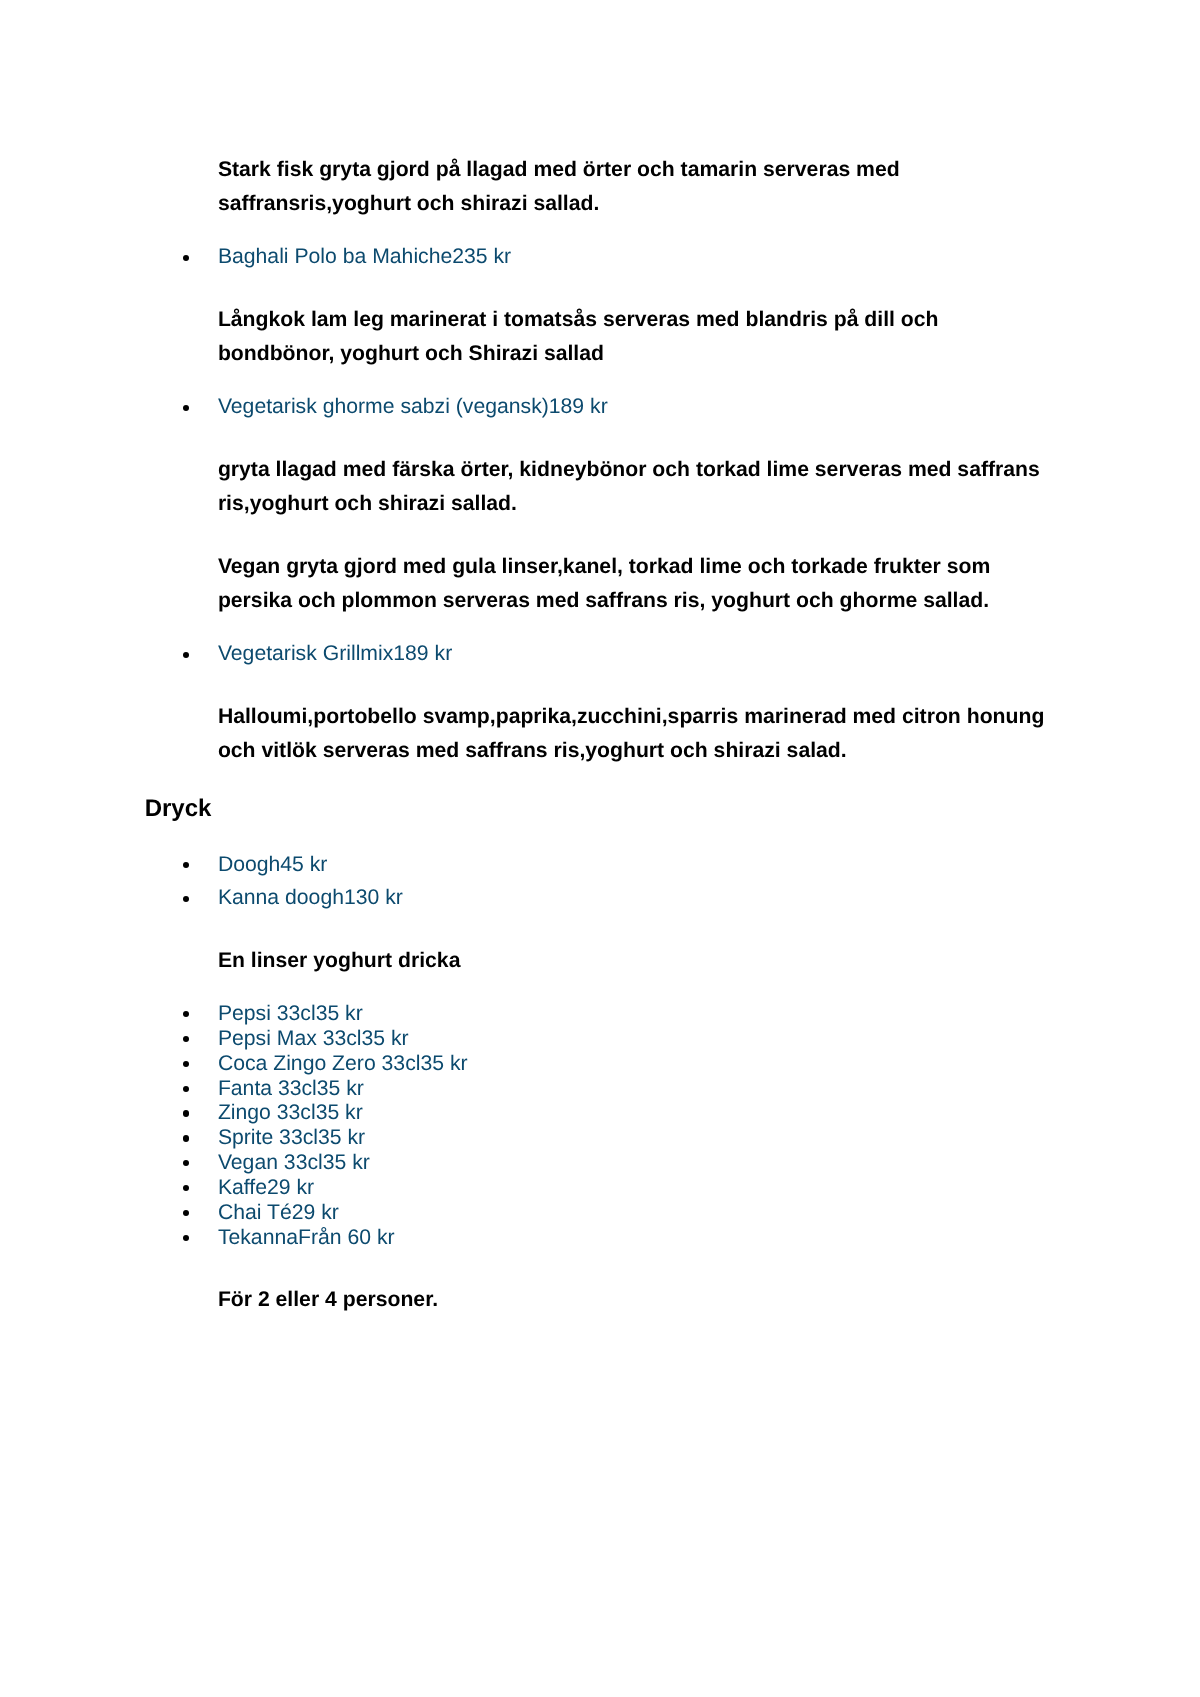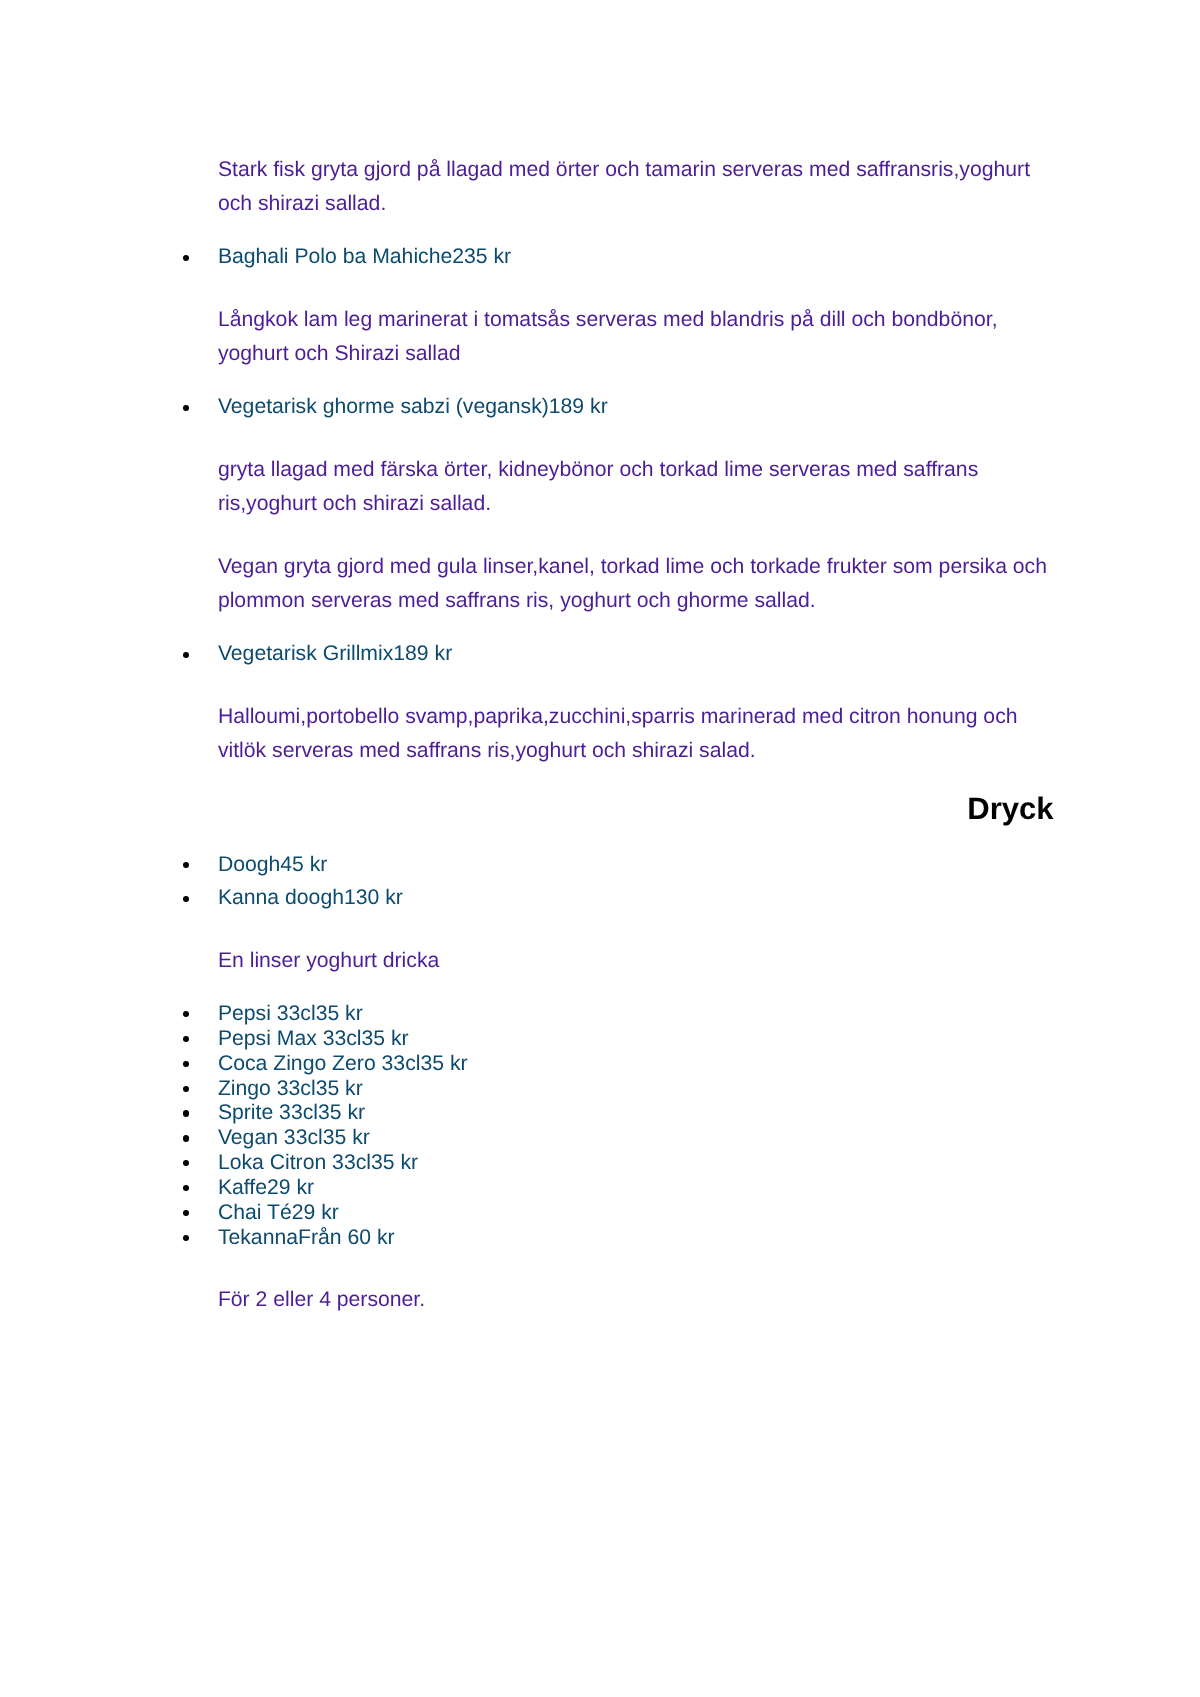--- a/index.html
+++ b/index.html
@@ -38,7 +38,7 @@
 
   .desc {
     margin:29.2px 0 19.5px 73.2px; padding:0;
-    font-size:21.2px; color:#4c1d95; line-height:33.8px;
+    font-size:21.2px; color:#000000; line-height:33.8px;font-weight:bold;
   }
 
   ul.compact { padding-top:4.5px; padding-bottom:3.2px; }

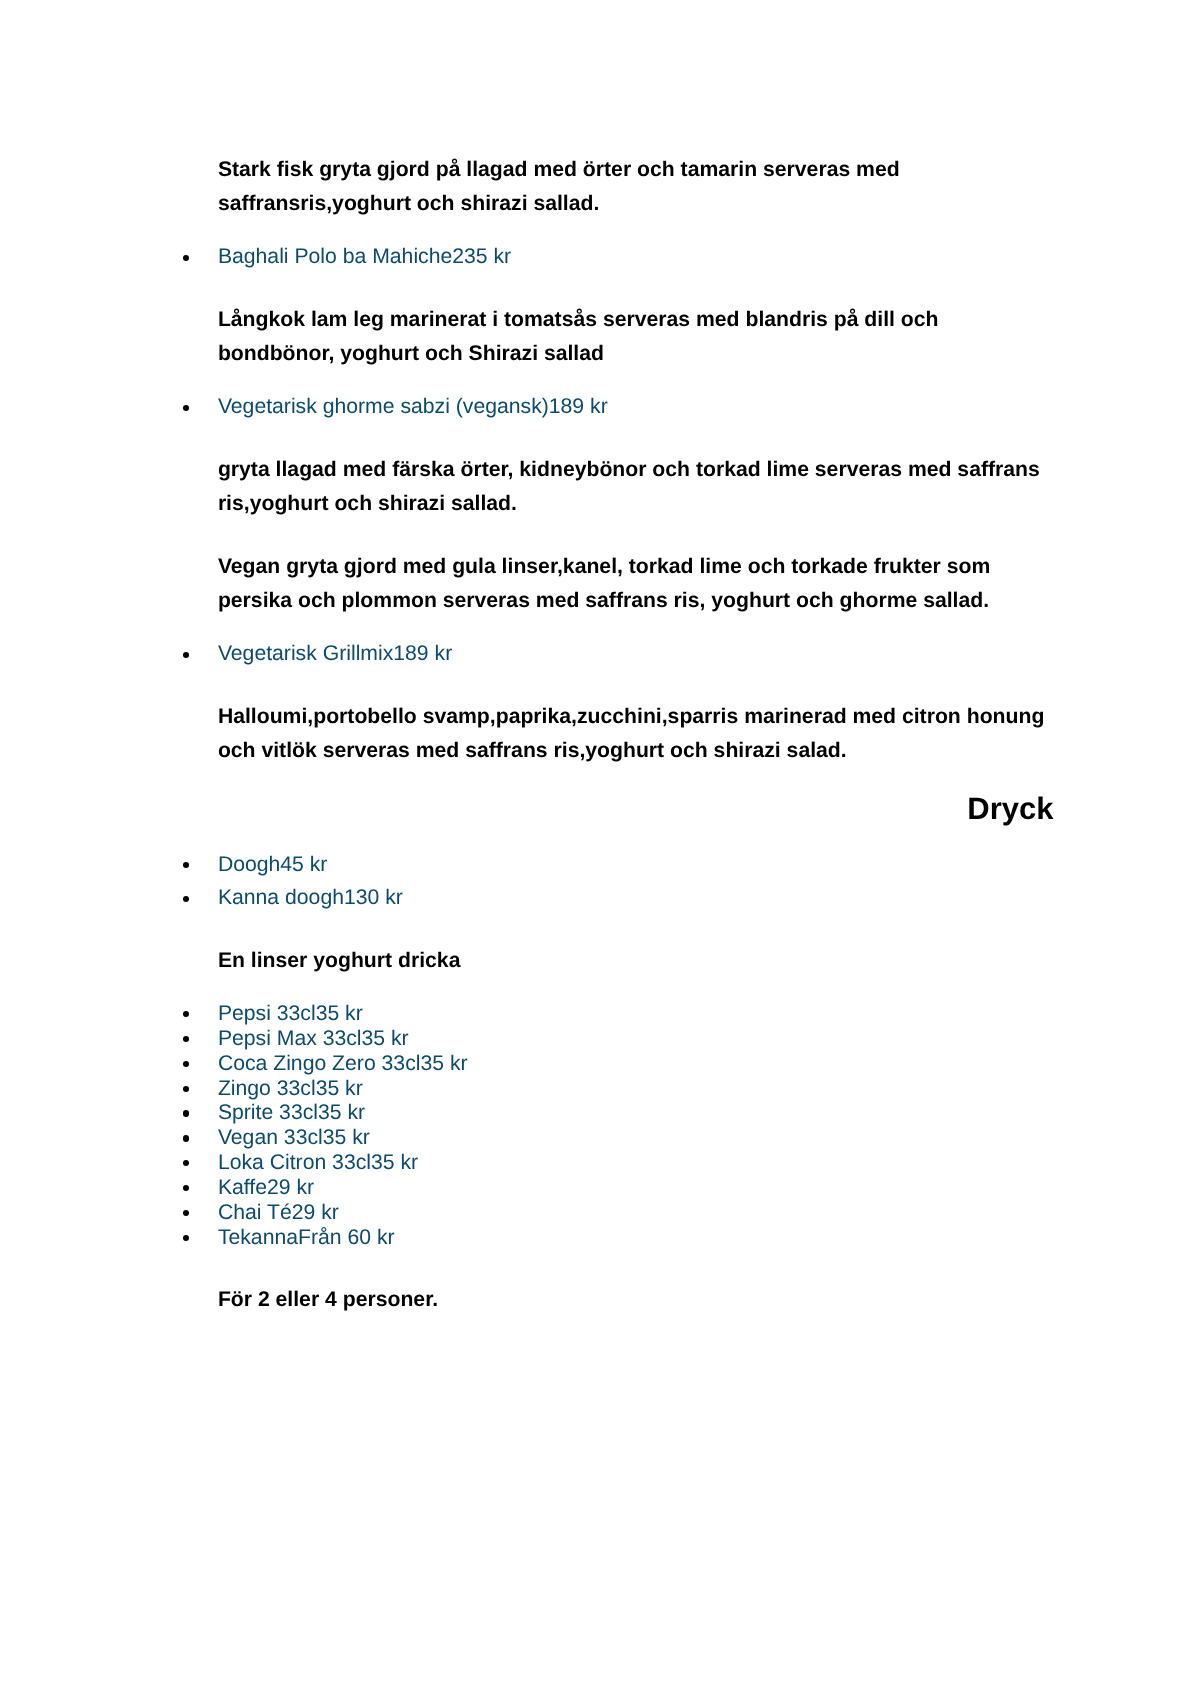--- a/index.html
+++ b/index.html
@@ -21,8 +21,8 @@
   .heading, .desc, .item-text, li.row { will-change:opacity; }
 
   .heading {
-    font-size:31px; font-weight:700; color:#000000;
-    line-height:33.8px; margin:24px 0 22px 0; padding:0;text-align:right;
+    font-size:24px; font-weight:700; color:#000000;
+    line-height:33.8px; margin:24px 0 22px 0; padding:0;
   }
 
   ul.list { list-style:none; margin:0; padding:0; }

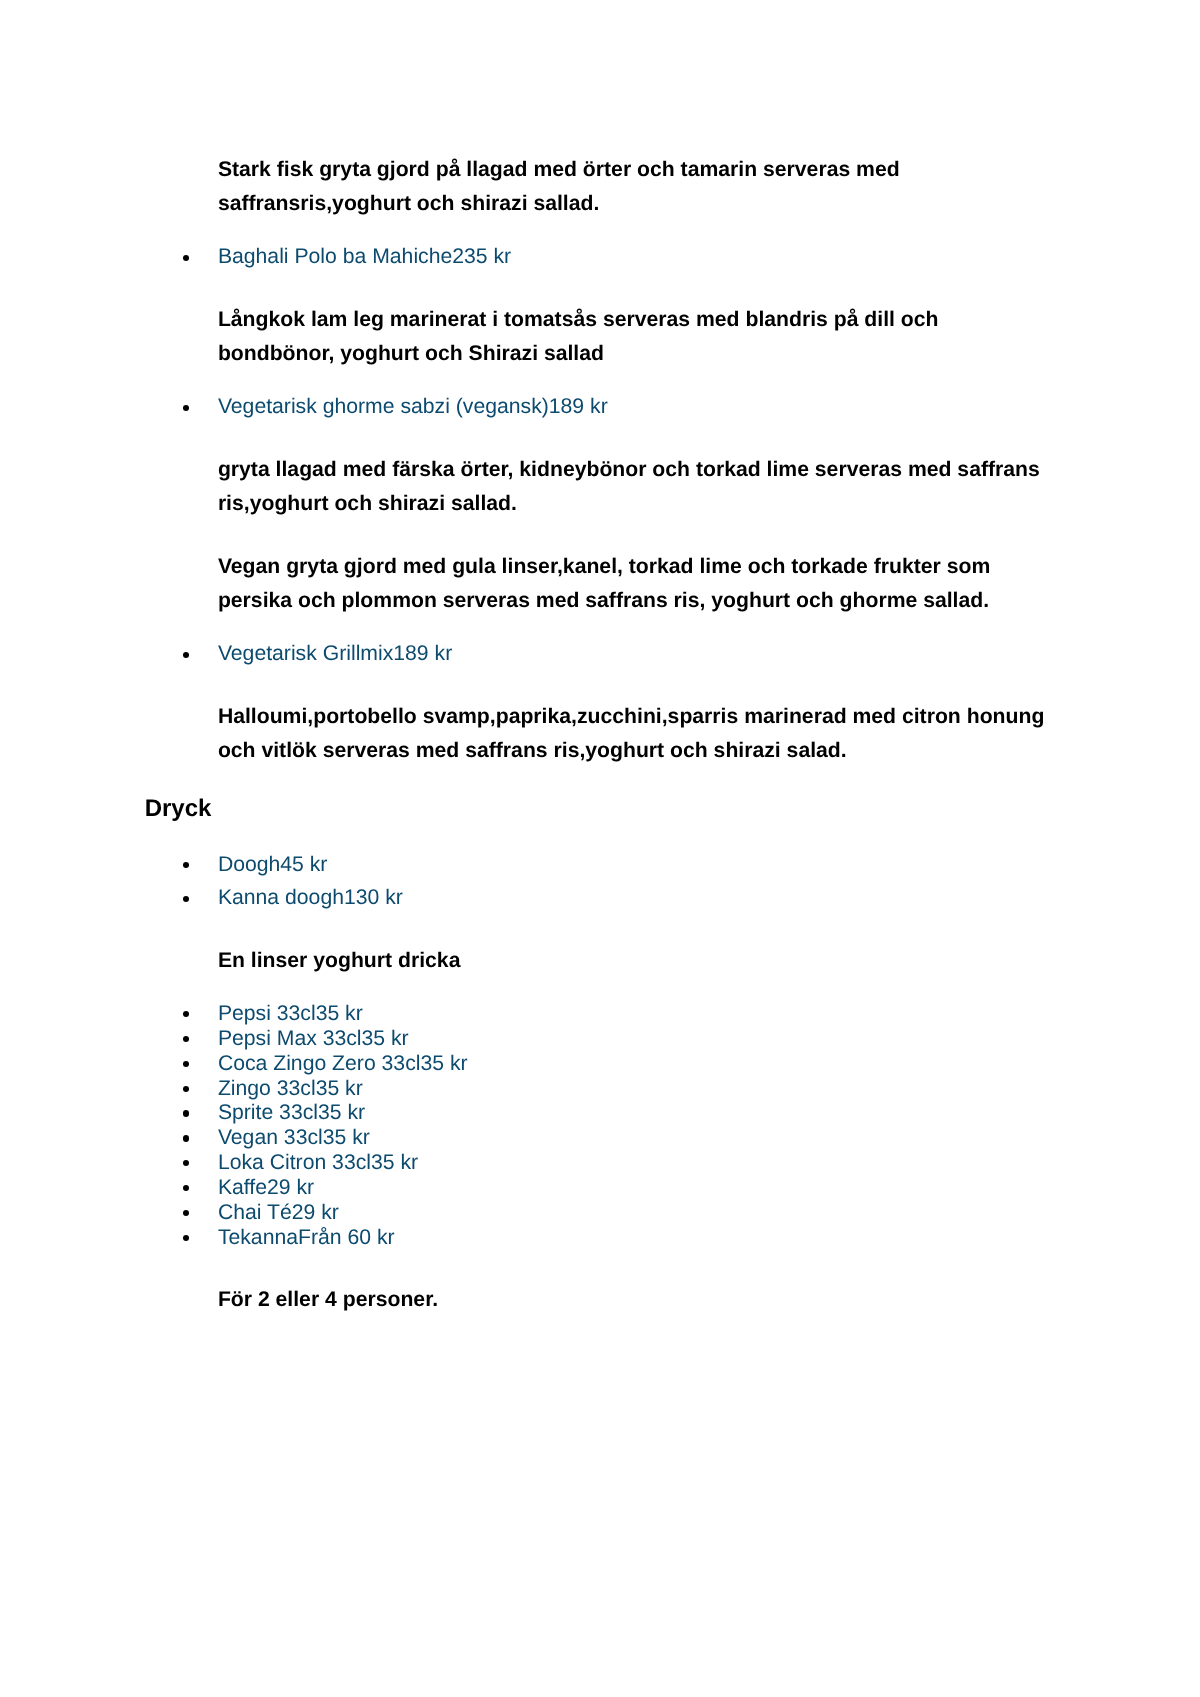--- a/index.html
+++ b/index.html
@@ -76,6 +76,7 @@
     <li class="row"><span class="bullet"></span><span class="item-text">Pepsi 33cl35 kr</span></li>
     <li class="row"><span class="bullet"></span><span class="item-text">Pepsi Max 33cl35 kr</span></li>
     <li class="row"><span class="bullet"></span><span class="item-text">Coca Zingo Zero 33cl35 kr</span></li>
+    <li class="row"><span class="bullet"></span><span class="item-text">Fanta 33cl35 kr</span></li>
     <li class="row"><span class="bullet"></span><span class="item-text">Zingo 33cl35 kr</span></li>
     <li class="row"><span class="bullet"></span><span class="item-text">Sprite 33cl35 kr</span></li>
     <li class="row"><span class="bullet"></span><span class="item-text">Vegan 33cl35 kr</span></li>

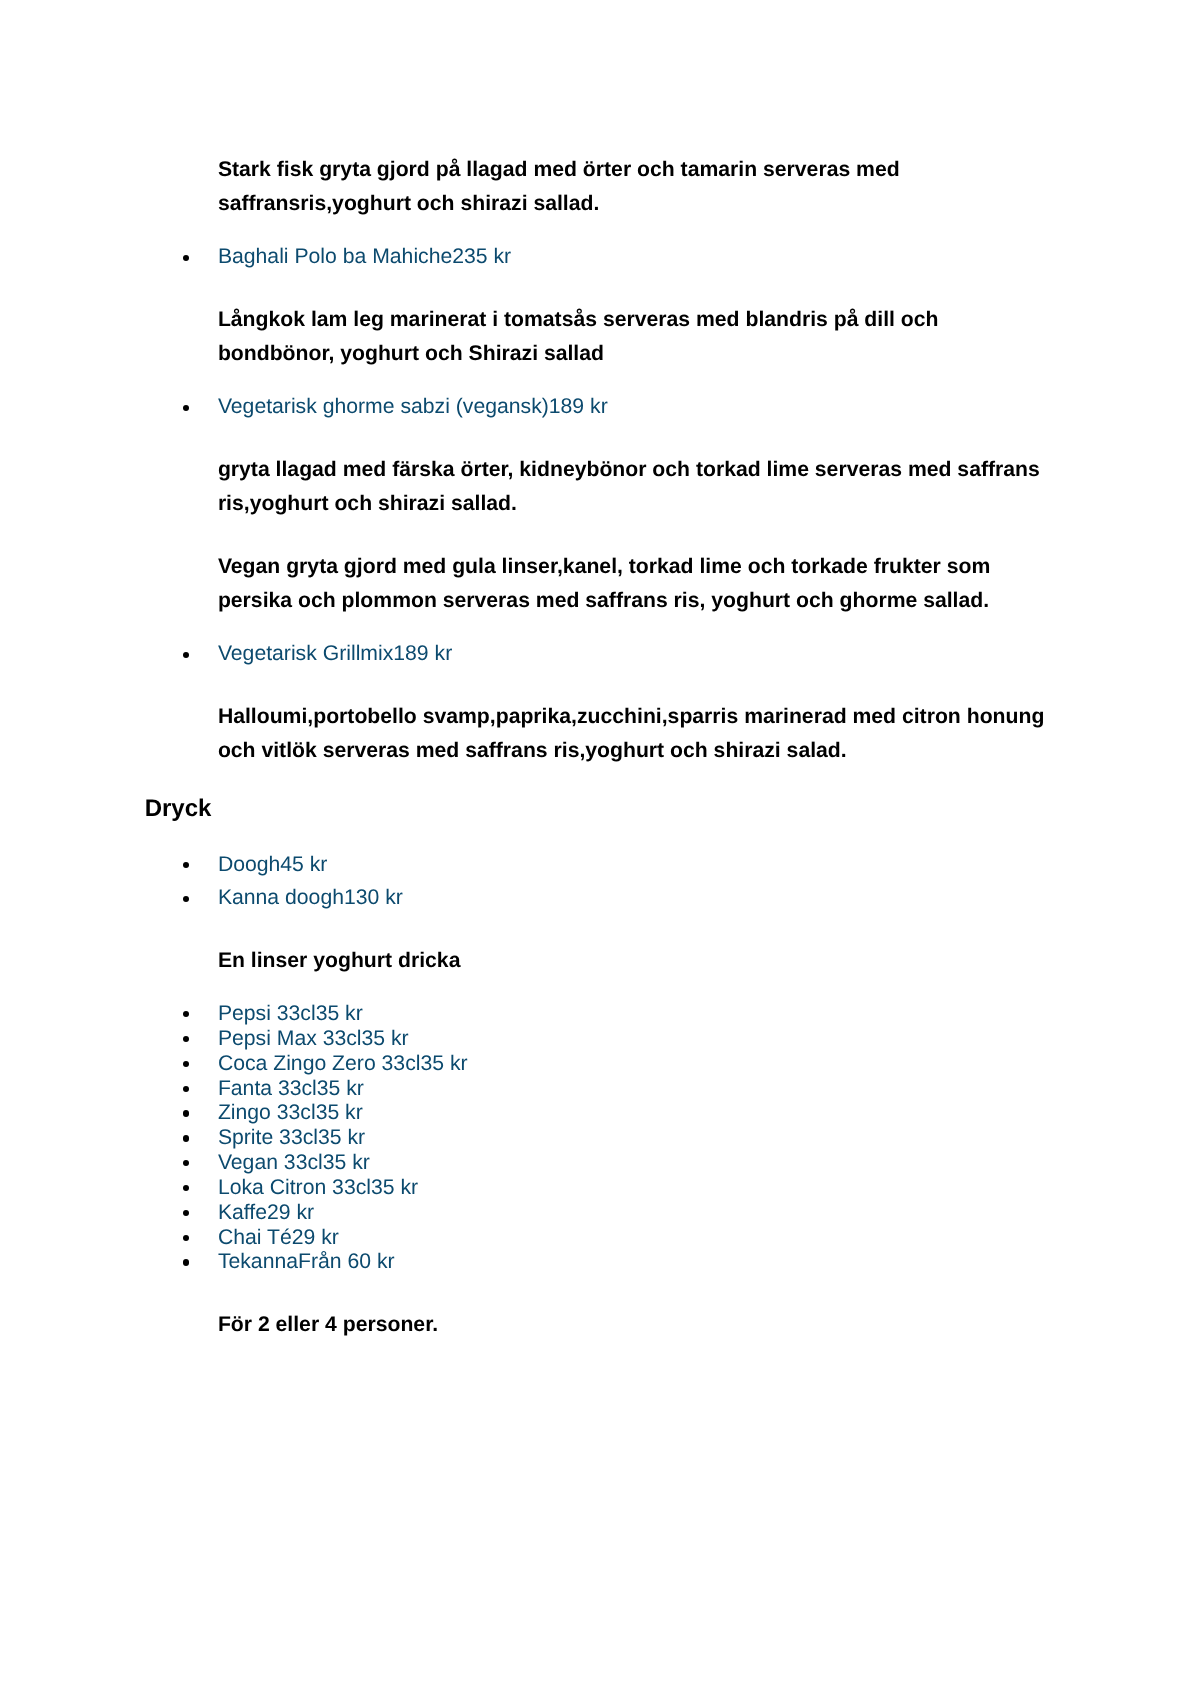--- a/index.html
+++ b/index.html
@@ -80,7 +80,6 @@
     <li class="row"><span class="bullet"></span><span class="item-text">Zingo 33cl35 kr</span></li>
     <li class="row"><span class="bullet"></span><span class="item-text">Sprite 33cl35 kr</span></li>
     <li class="row"><span class="bullet"></span><span class="item-text">Vegan 33cl35 kr</span></li>
-    <li class="row"><span class="bullet"></span><span class="item-text">Loka Citron 33cl35 kr</span></li>
     <li class="row"><span class="bullet"></span><span class="item-text">Kaffe29 kr</span></li>
     <li class="row"><span class="bullet"></span><span class="item-text">Chai Té29 kr</span></li>
     <li class="row"><span class="bullet"></span><span class="item-text">TekannaFrån 60 kr</span></li>

